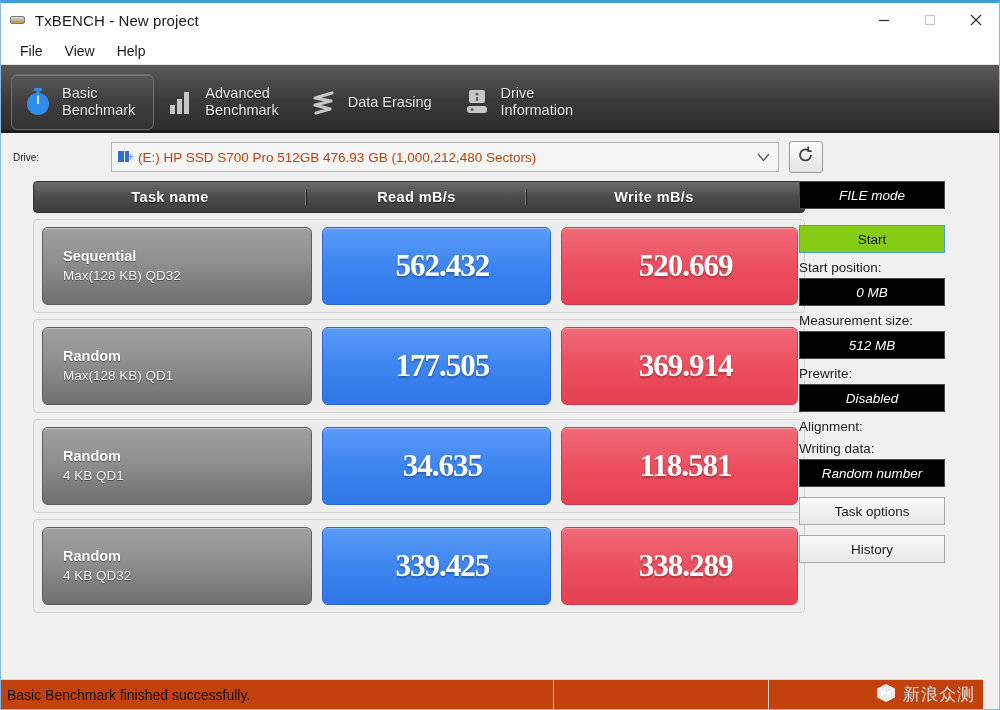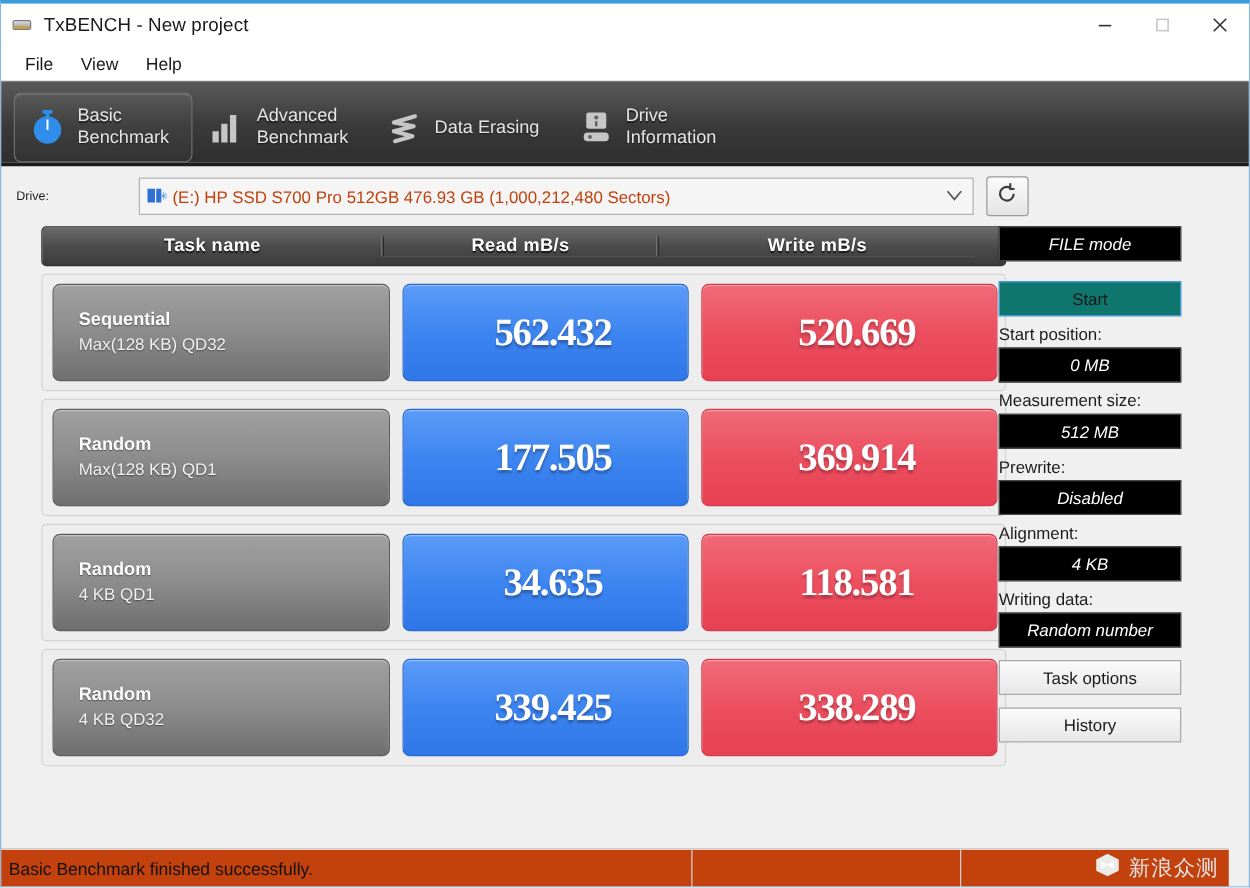--- a/index.html
+++ b/index.html
@@ -278,7 +278,7 @@
   }
   .start-btn {
     height: 28px;
-    background: #0f766e;
+    background: #84cc16;
     border: 1px solid #4a9ade;
     color: #1a1a1a;
     font-size: 13.5px;

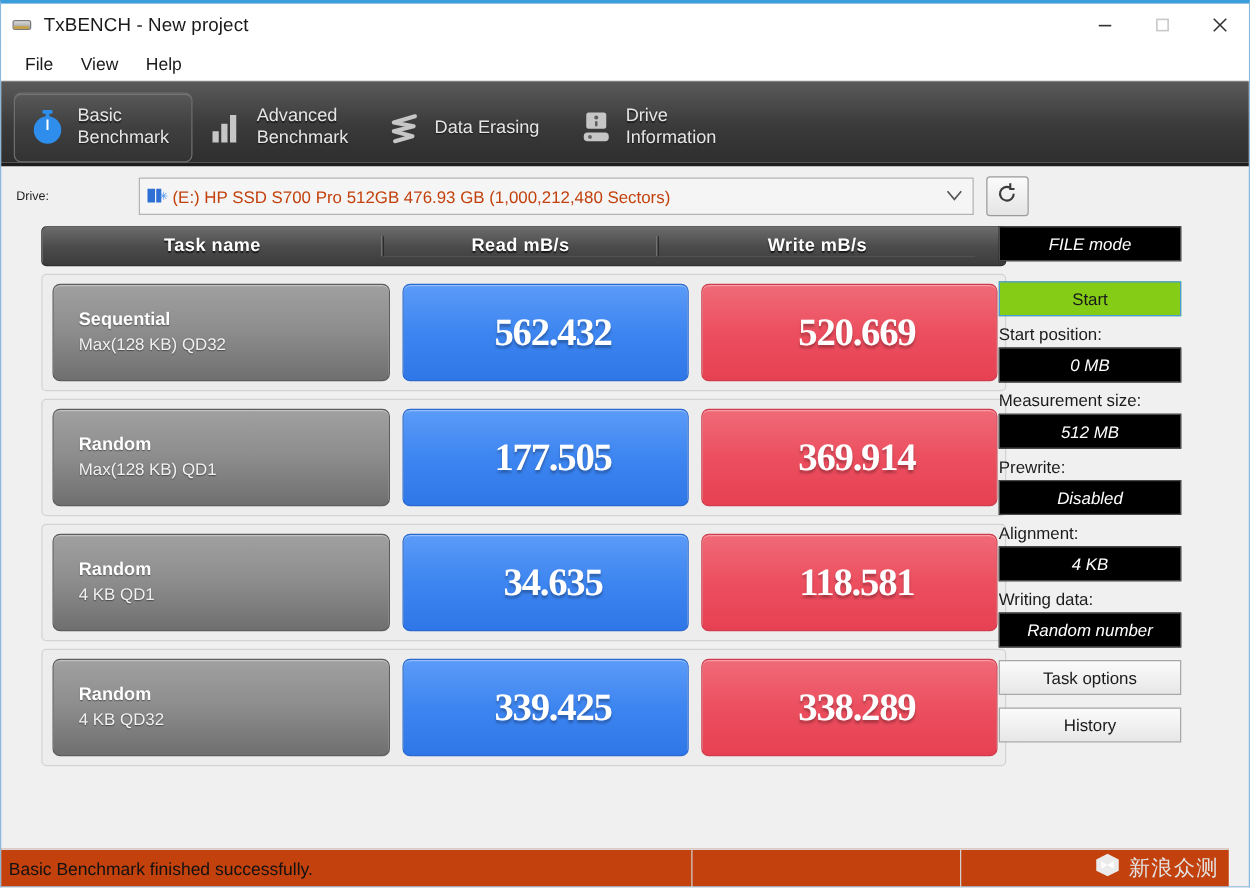--- a/index.html
+++ b/index.html
@@ -507,7 +507,6 @@
       <div class="dark-btn">Disabled</div>
 
       <div class="side-label">Alignment:</div>
-      <div class="dark-btn">4 KB</div>
 
       <div class="side-label">Writing data:</div>
       <div class="dark-btn">Random number</div>

